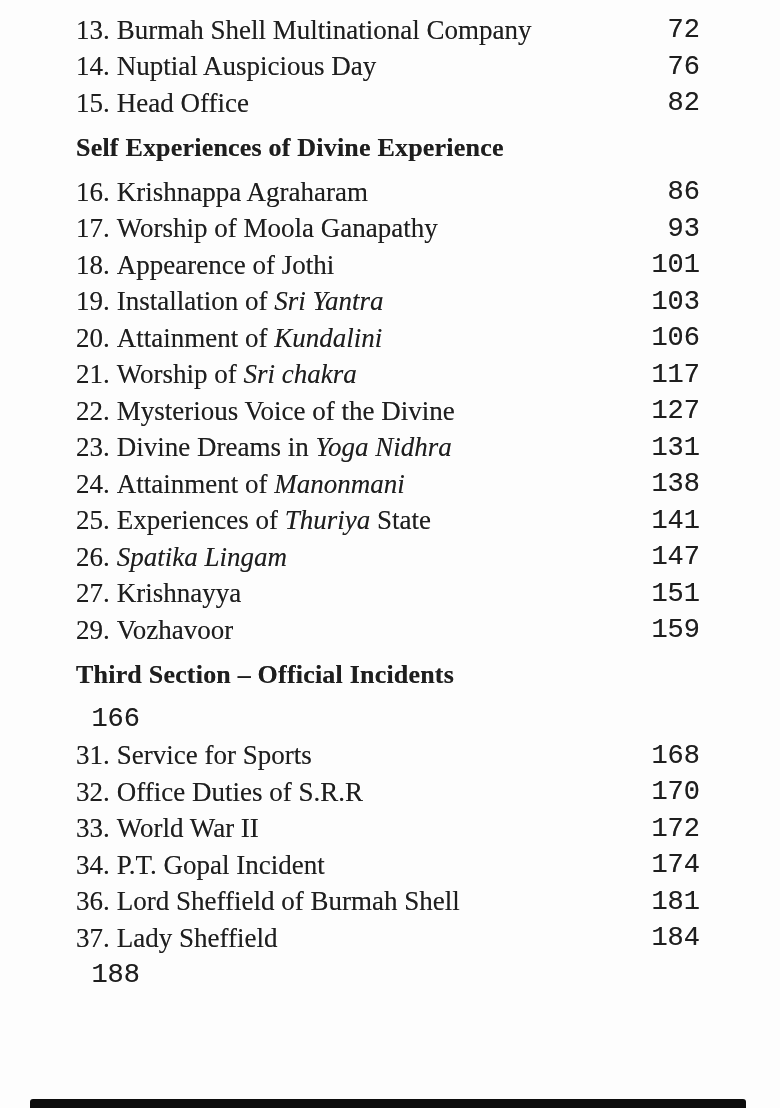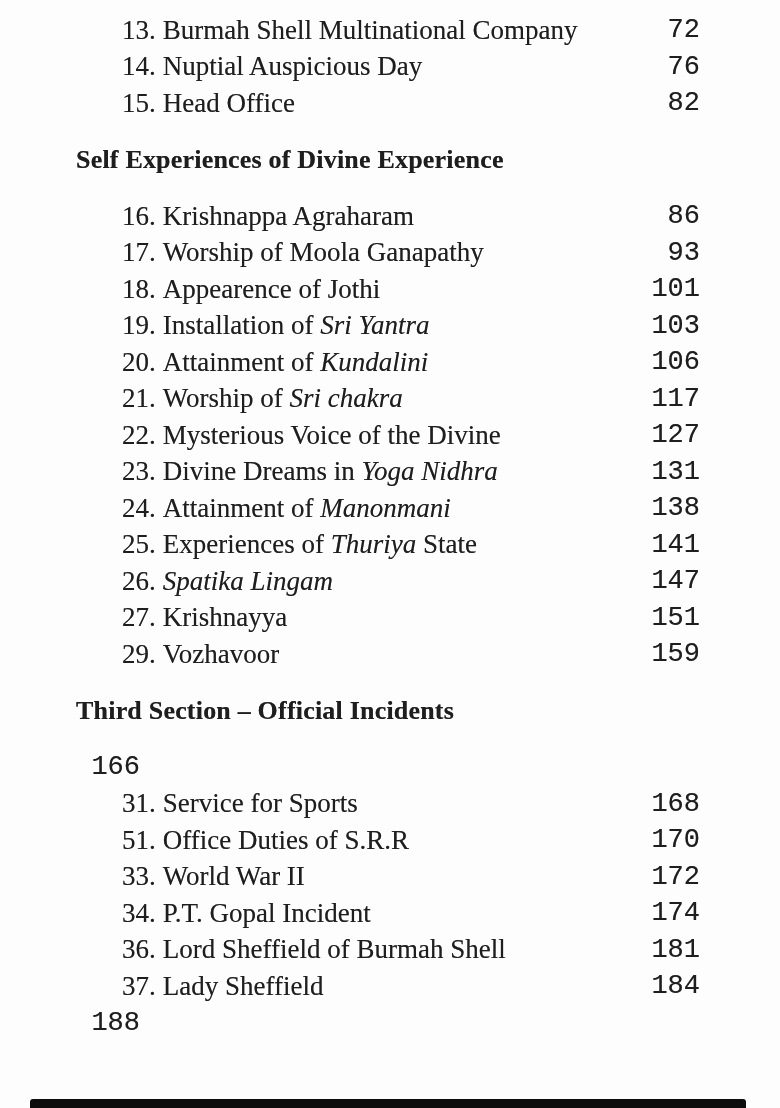--- a/index.html
+++ b/index.html
@@ -35,7 +35,6 @@
   }
   .toc-num {
     margin-right: 7px;
-    margin-left: 46px;
   }
   .pageno {
     margin-left: 12px;

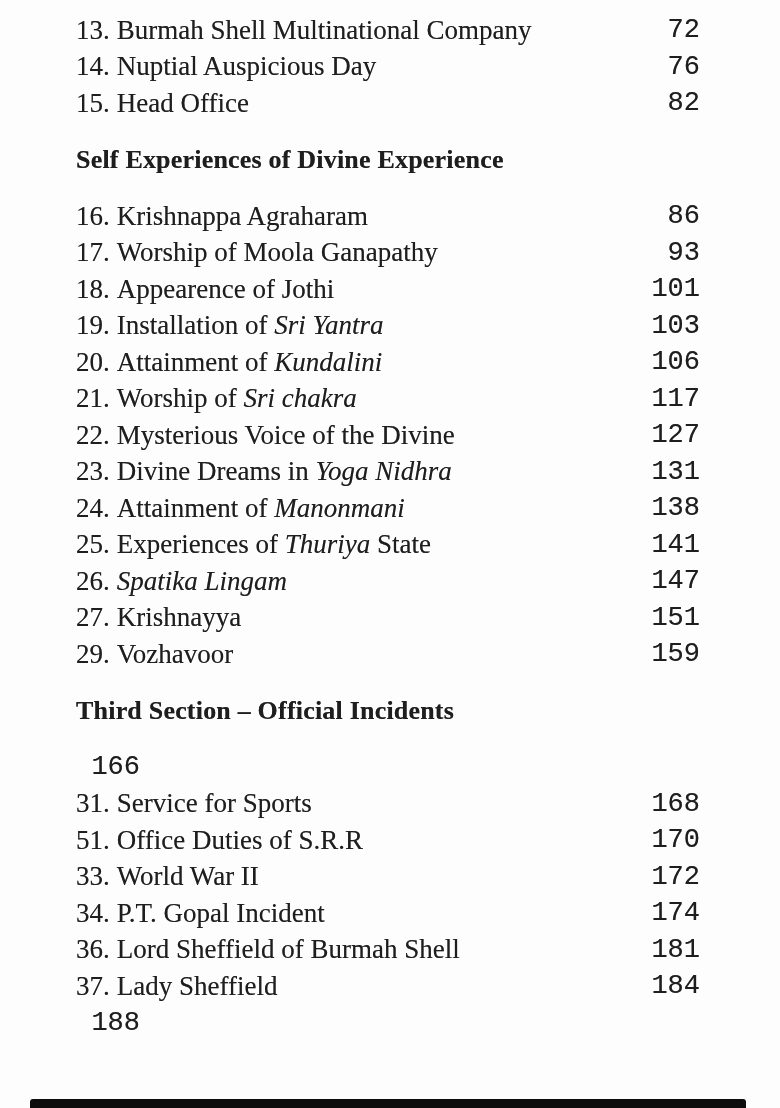--- a/index.html
+++ b/index.html
@@ -48,7 +48,7 @@
     height: 36.5px;
     display: flex;
     align-items: center;
-    margin: 20px 0;
+    margin: 8px 0;
     letter-spacing: 0.2px;
     white-space: nowrap;
     text-shadow: 0 0 0.6px rgba(20,20,20,0.6);

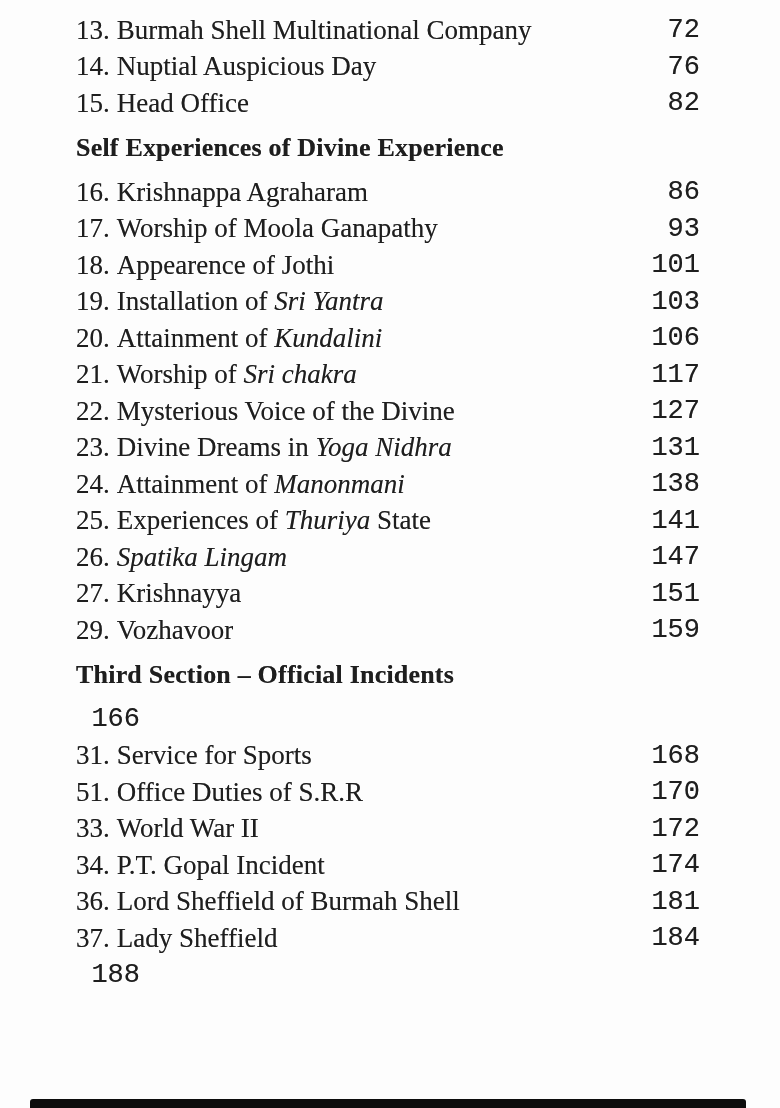--- a/index.html
+++ b/index.html
@@ -146,7 +146,7 @@
         <span class="pageno">168</span>
       </div>
       <div class="toc-row">
-        <span class="toc-title"><span class="toc-num">51.</span><span>Office Duties of S.R.R</span></span>
+        <span class="toc-title"><span class="toc-num">32.</span><span>Office Duties of S.R.R</span></span>
         <span class="pageno">170</span>
       </div>
       <div class="toc-row">

